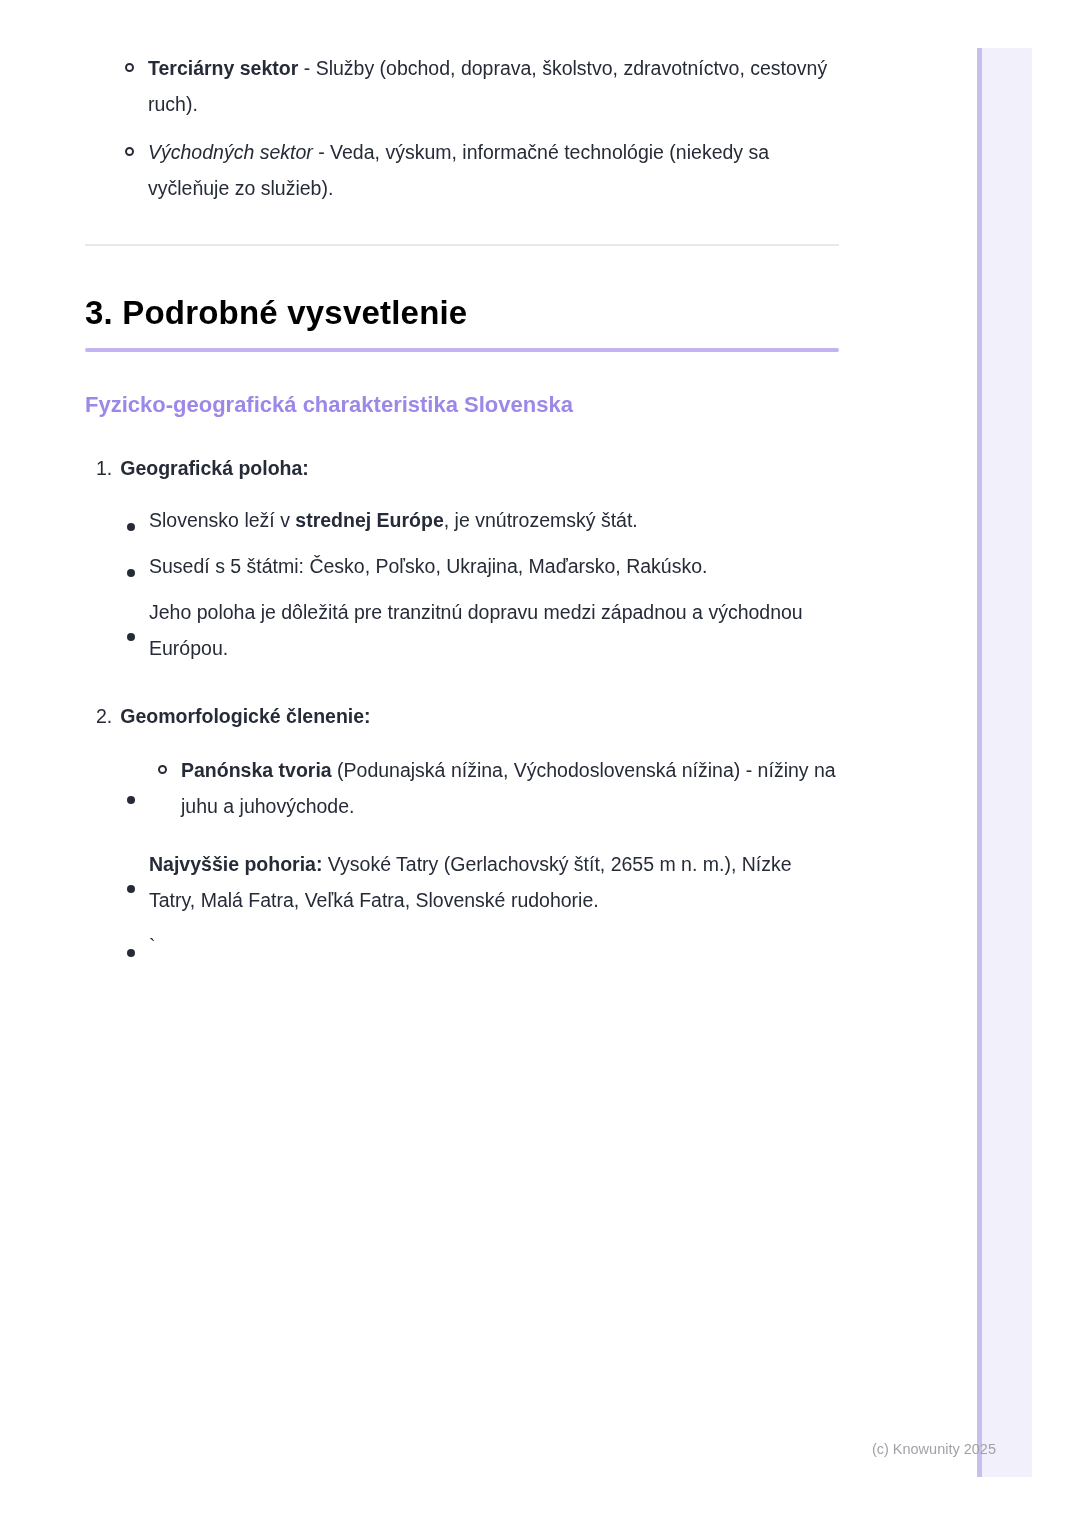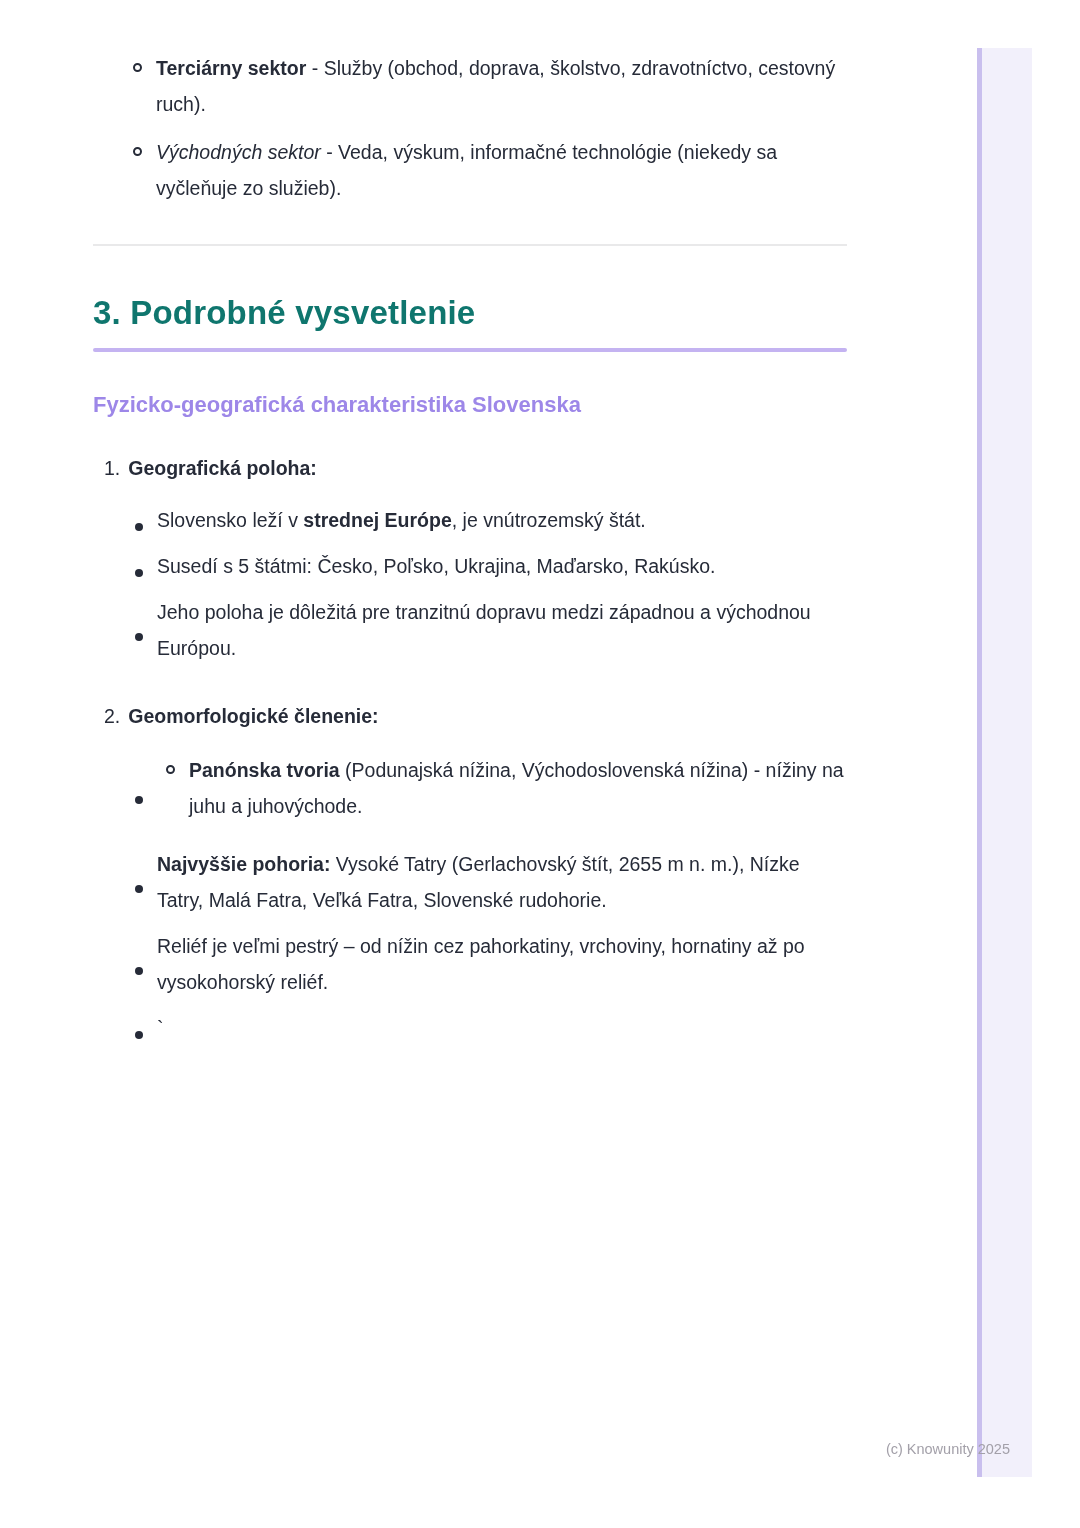--- a/index.html
+++ b/index.html
@@ -13,7 +13,7 @@
   }
   .content {
     position: absolute;
-    left: 93px; top: 50px;
+    left: 85px; top: 50px;
     width: 754px;
   }
   .body-text { font-size: 19.5px; line-height: 36px; color: #262b38; }

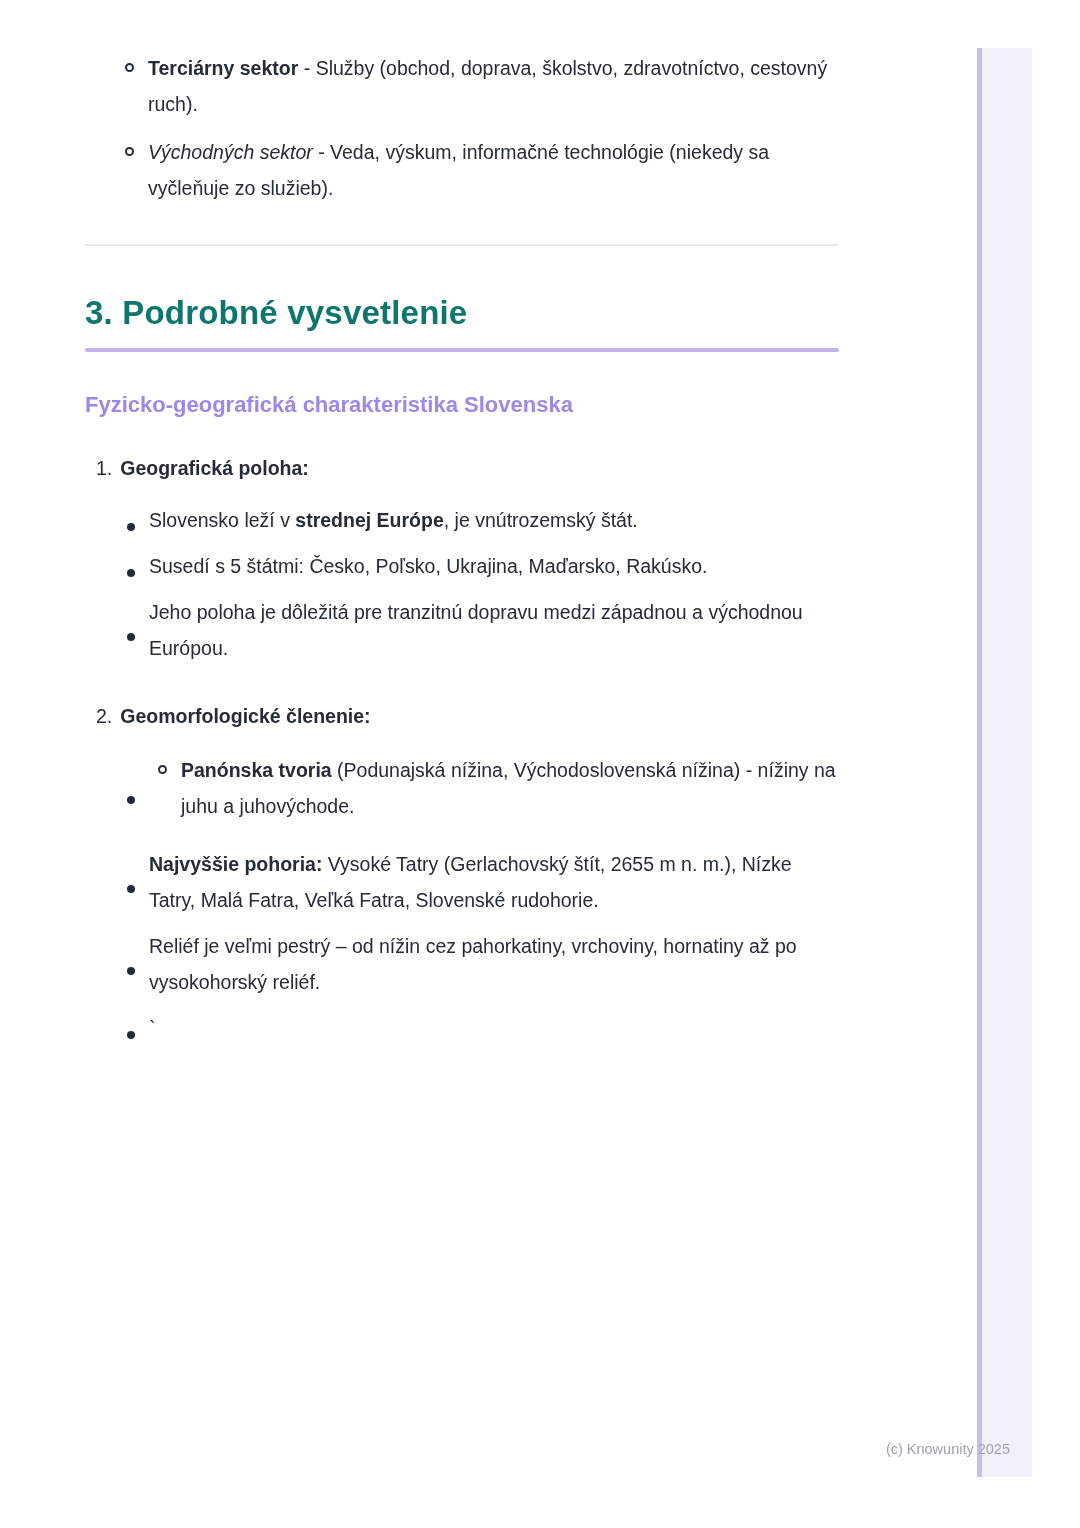--- a/index.html
+++ b/index.html
@@ -43,7 +43,7 @@
   h1.section-title {
     margin-top: 48px;
     font-size: 33px; font-weight: 700;
-    color: #0f766e;
+    color: #000000;
     letter-spacing: 0.2px;
   }
   .title-underline {

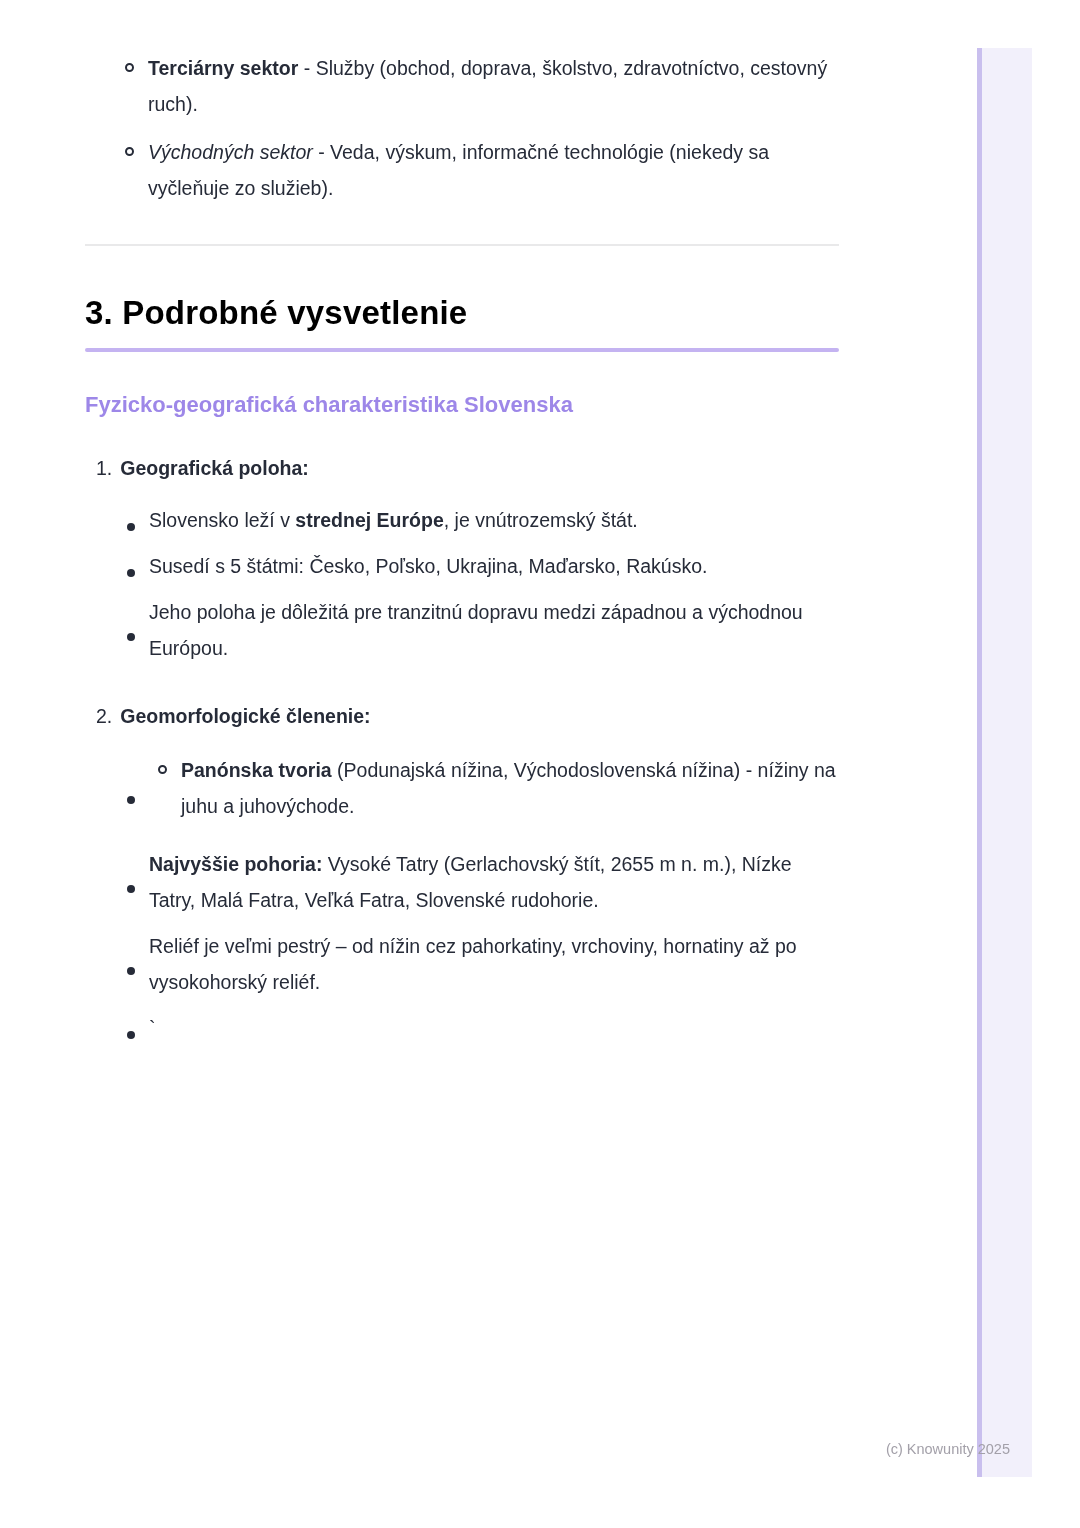--- a/index.html
+++ b/index.html
@@ -152,10 +152,6 @@
       </li>
       <li>
         <span class="marker-dot"></span>
-        <div class="li-body">Reliéf je veľmi pestrý – od nížin cez pahorkatiny, vrchoviny, hornatiny až po vysokohorský reliéf.</div>
-      </li>
-      <li>
-        <span class="marker-dot"></span>
         <div class="li-body">`</div>
       </li>
     </ul>

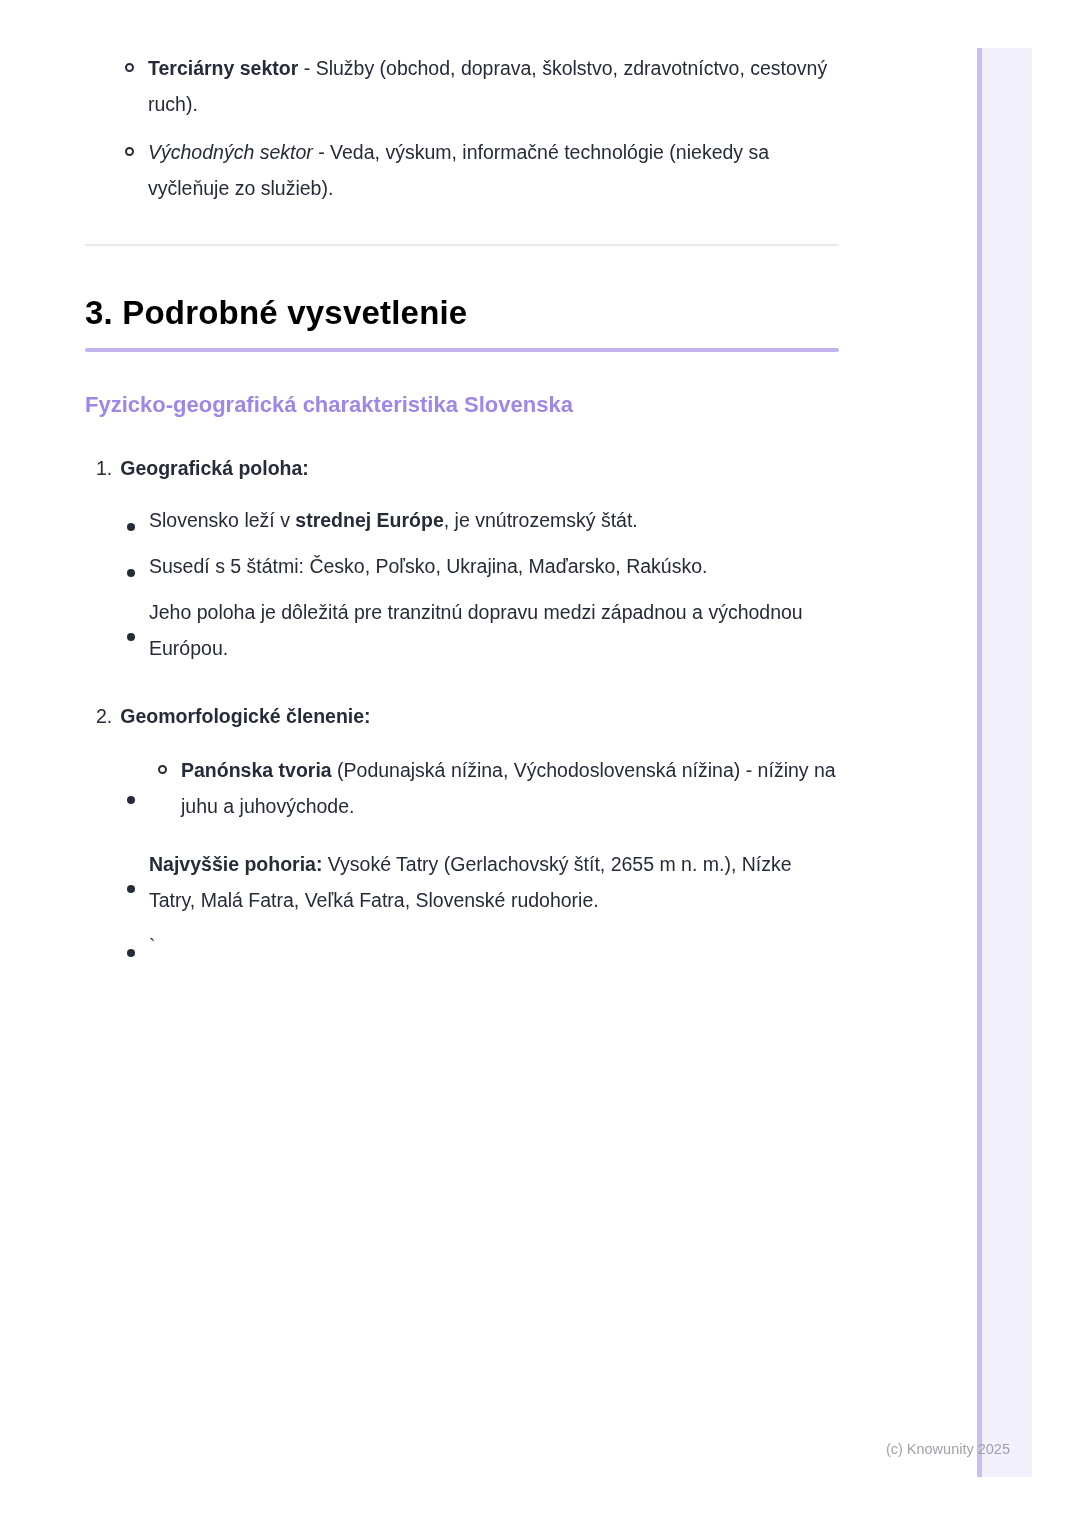--- a/index.html
+++ b/index.html
@@ -79,7 +79,7 @@
   }
   .footer {
     position: absolute;
-    top: 1441px; right: 70px;
+    top: 1441px; right: 84px;
     font-size: 14.5px;
     color: #a3a0a9;
     z-index: 2;

